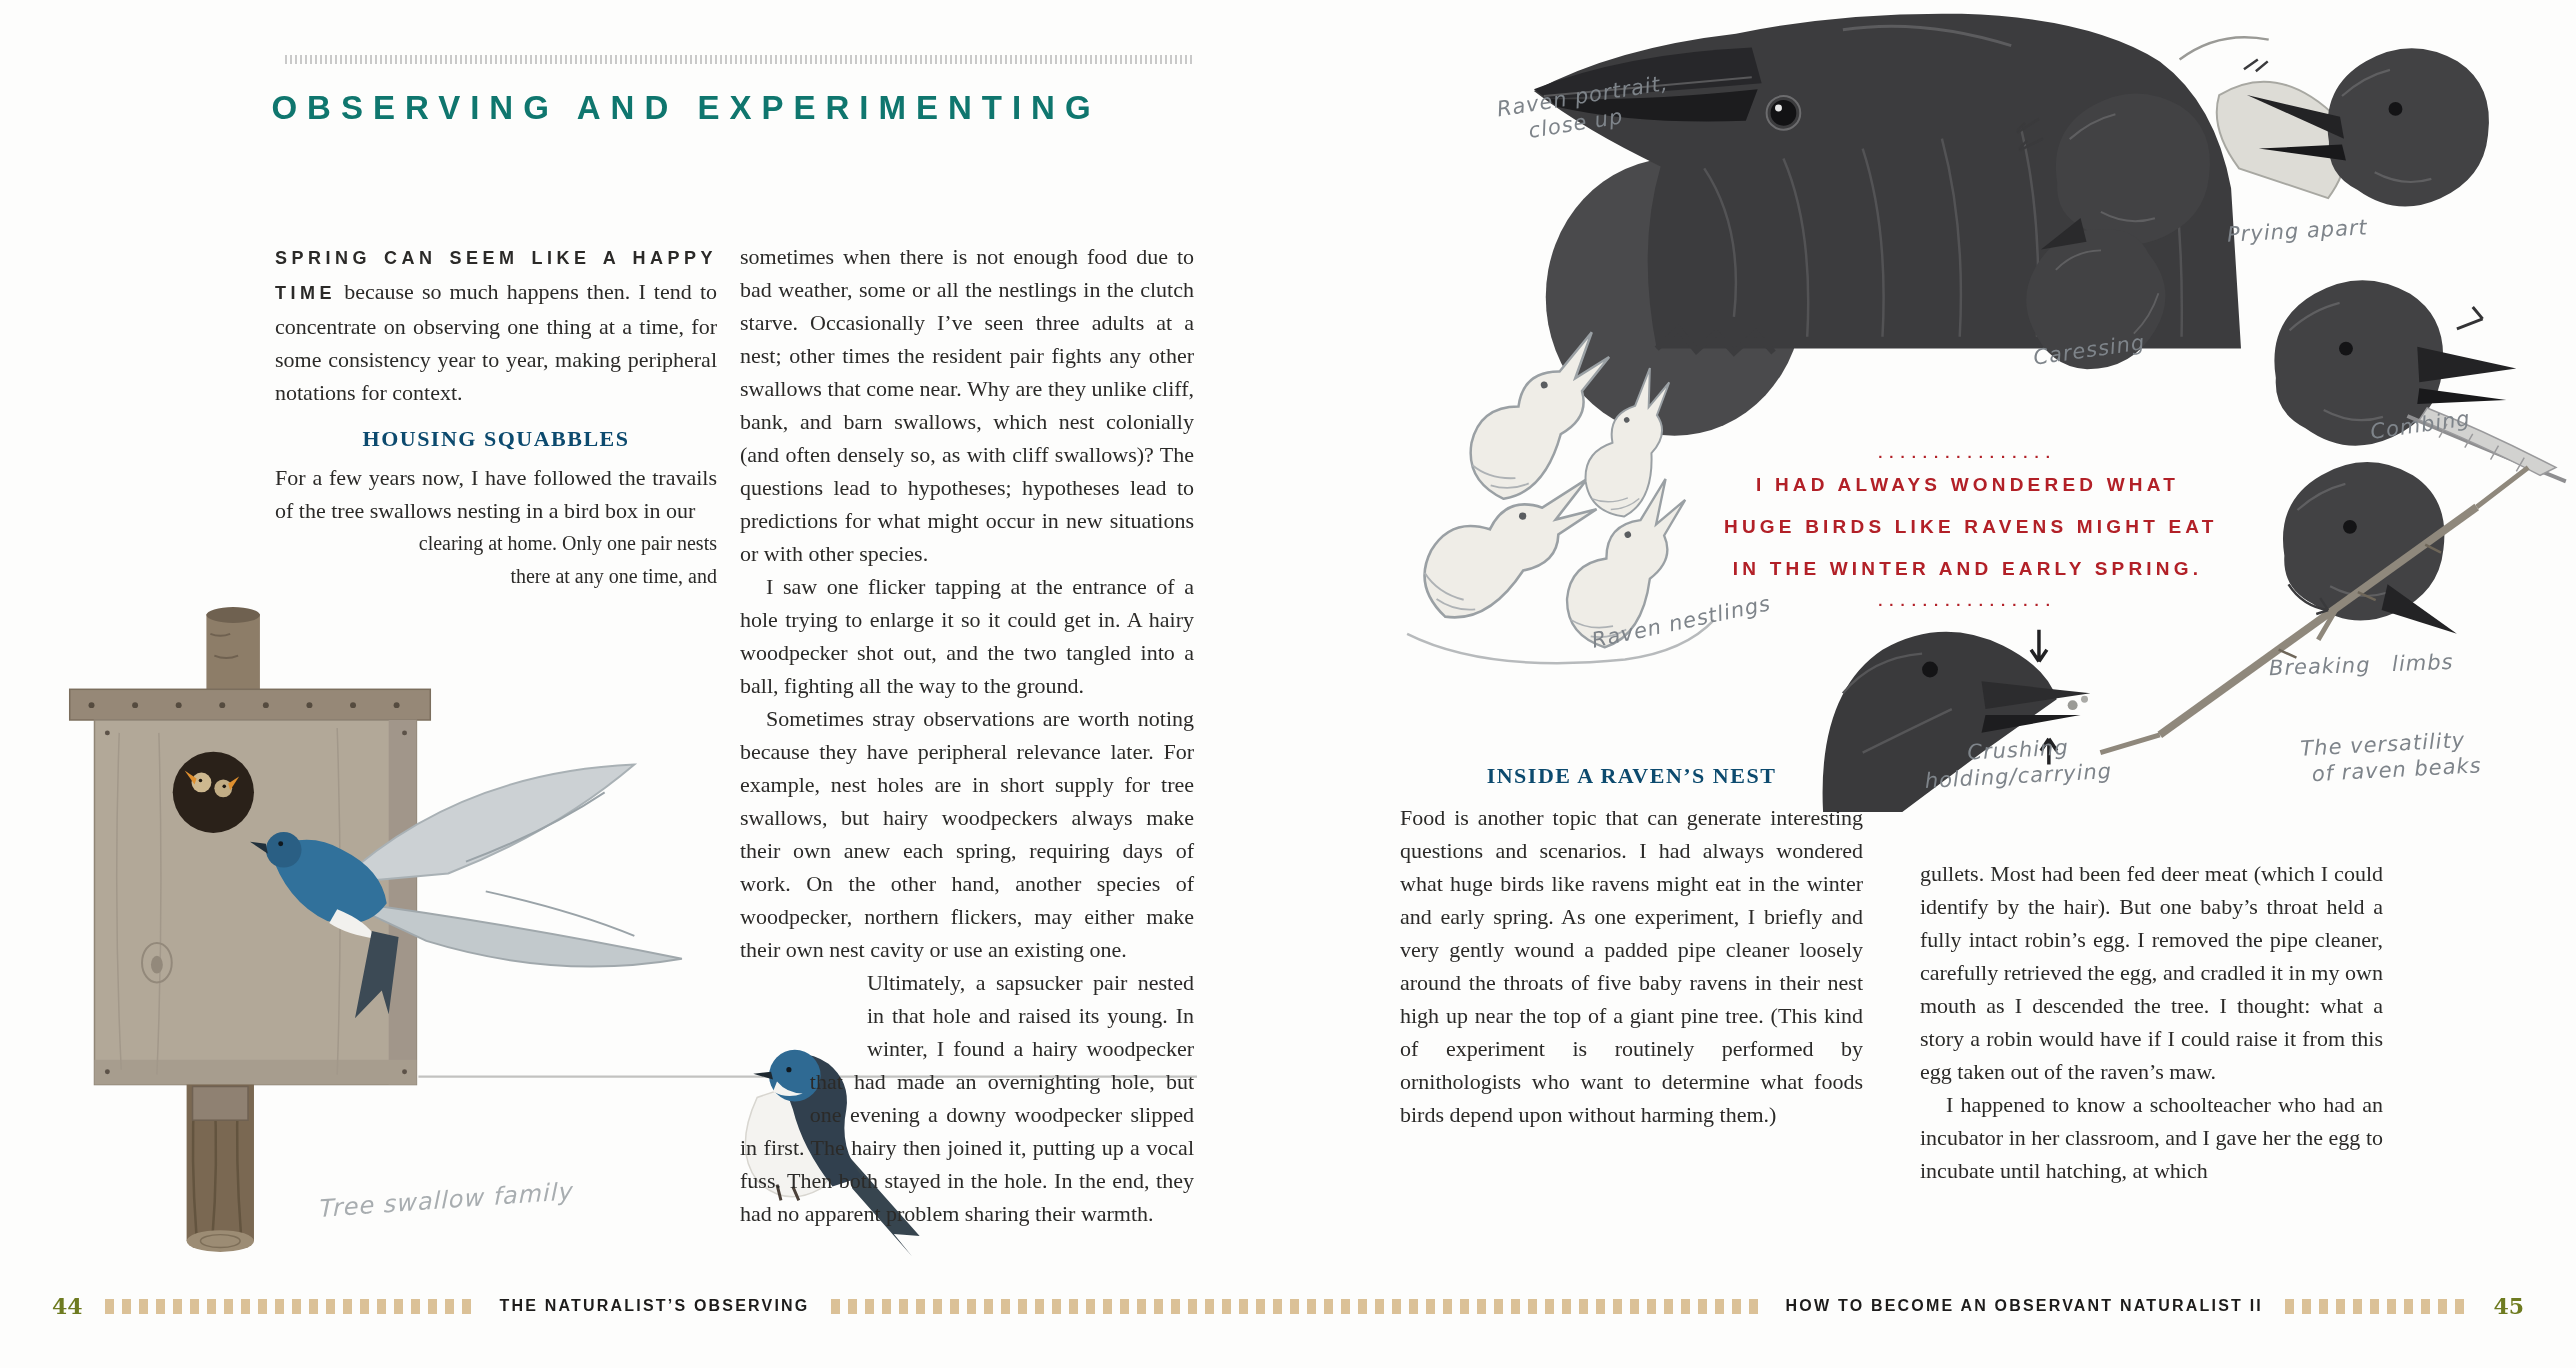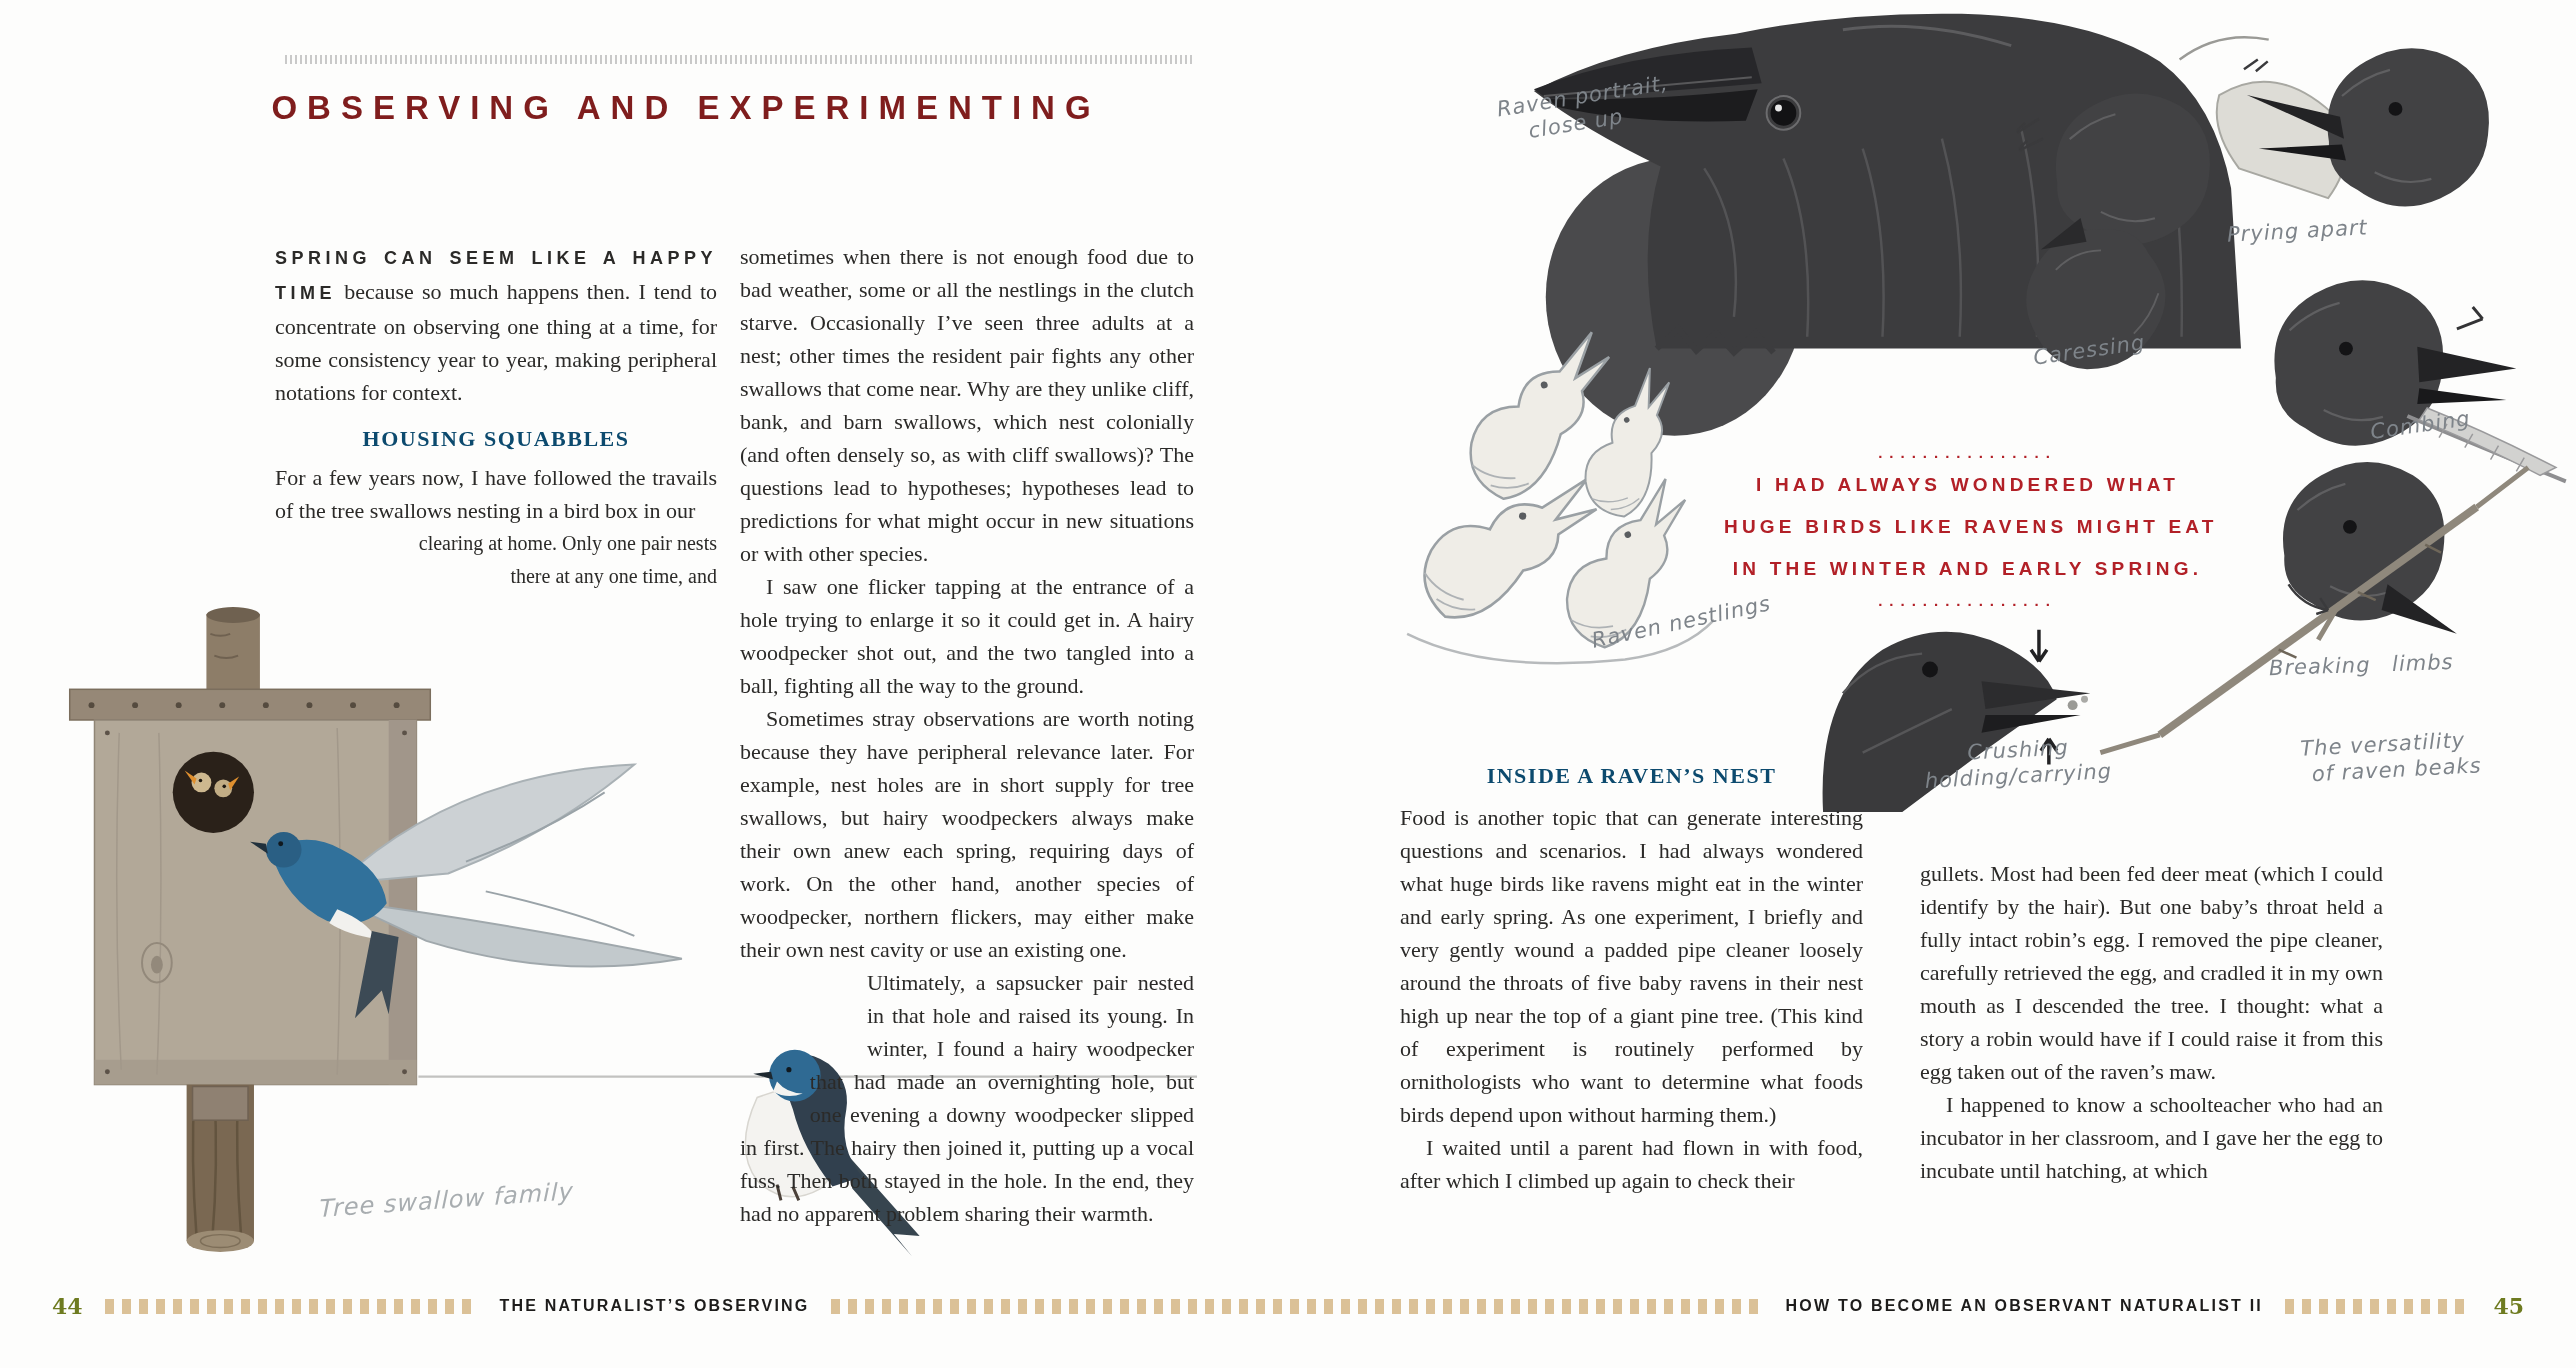--- a/index.html
+++ b/index.html
@@ -12,7 +12,7 @@
              letter-spacing:4.5px;}
   .chapter-title{position:absolute;left:178px;top:67px;width:1016px;text-align:center;
              font-family:"Liberation Sans",sans-serif;font-weight:600;font-size:33px;
-             letter-spacing:10px;color:#7f1d1d;white-space:nowrap;}
+             letter-spacing:10px;color:#0f766e;white-space:nowrap;}
   .subhead{font-family:Liberation Serif, serif;font-weight:700;font-size:22px;
              letter-spacing:1.5px;text-align:center;color:#0c4a6e;margin:0;}
   .toprule{position:absolute;left:285px;top:55px;width:909px;height:9px;

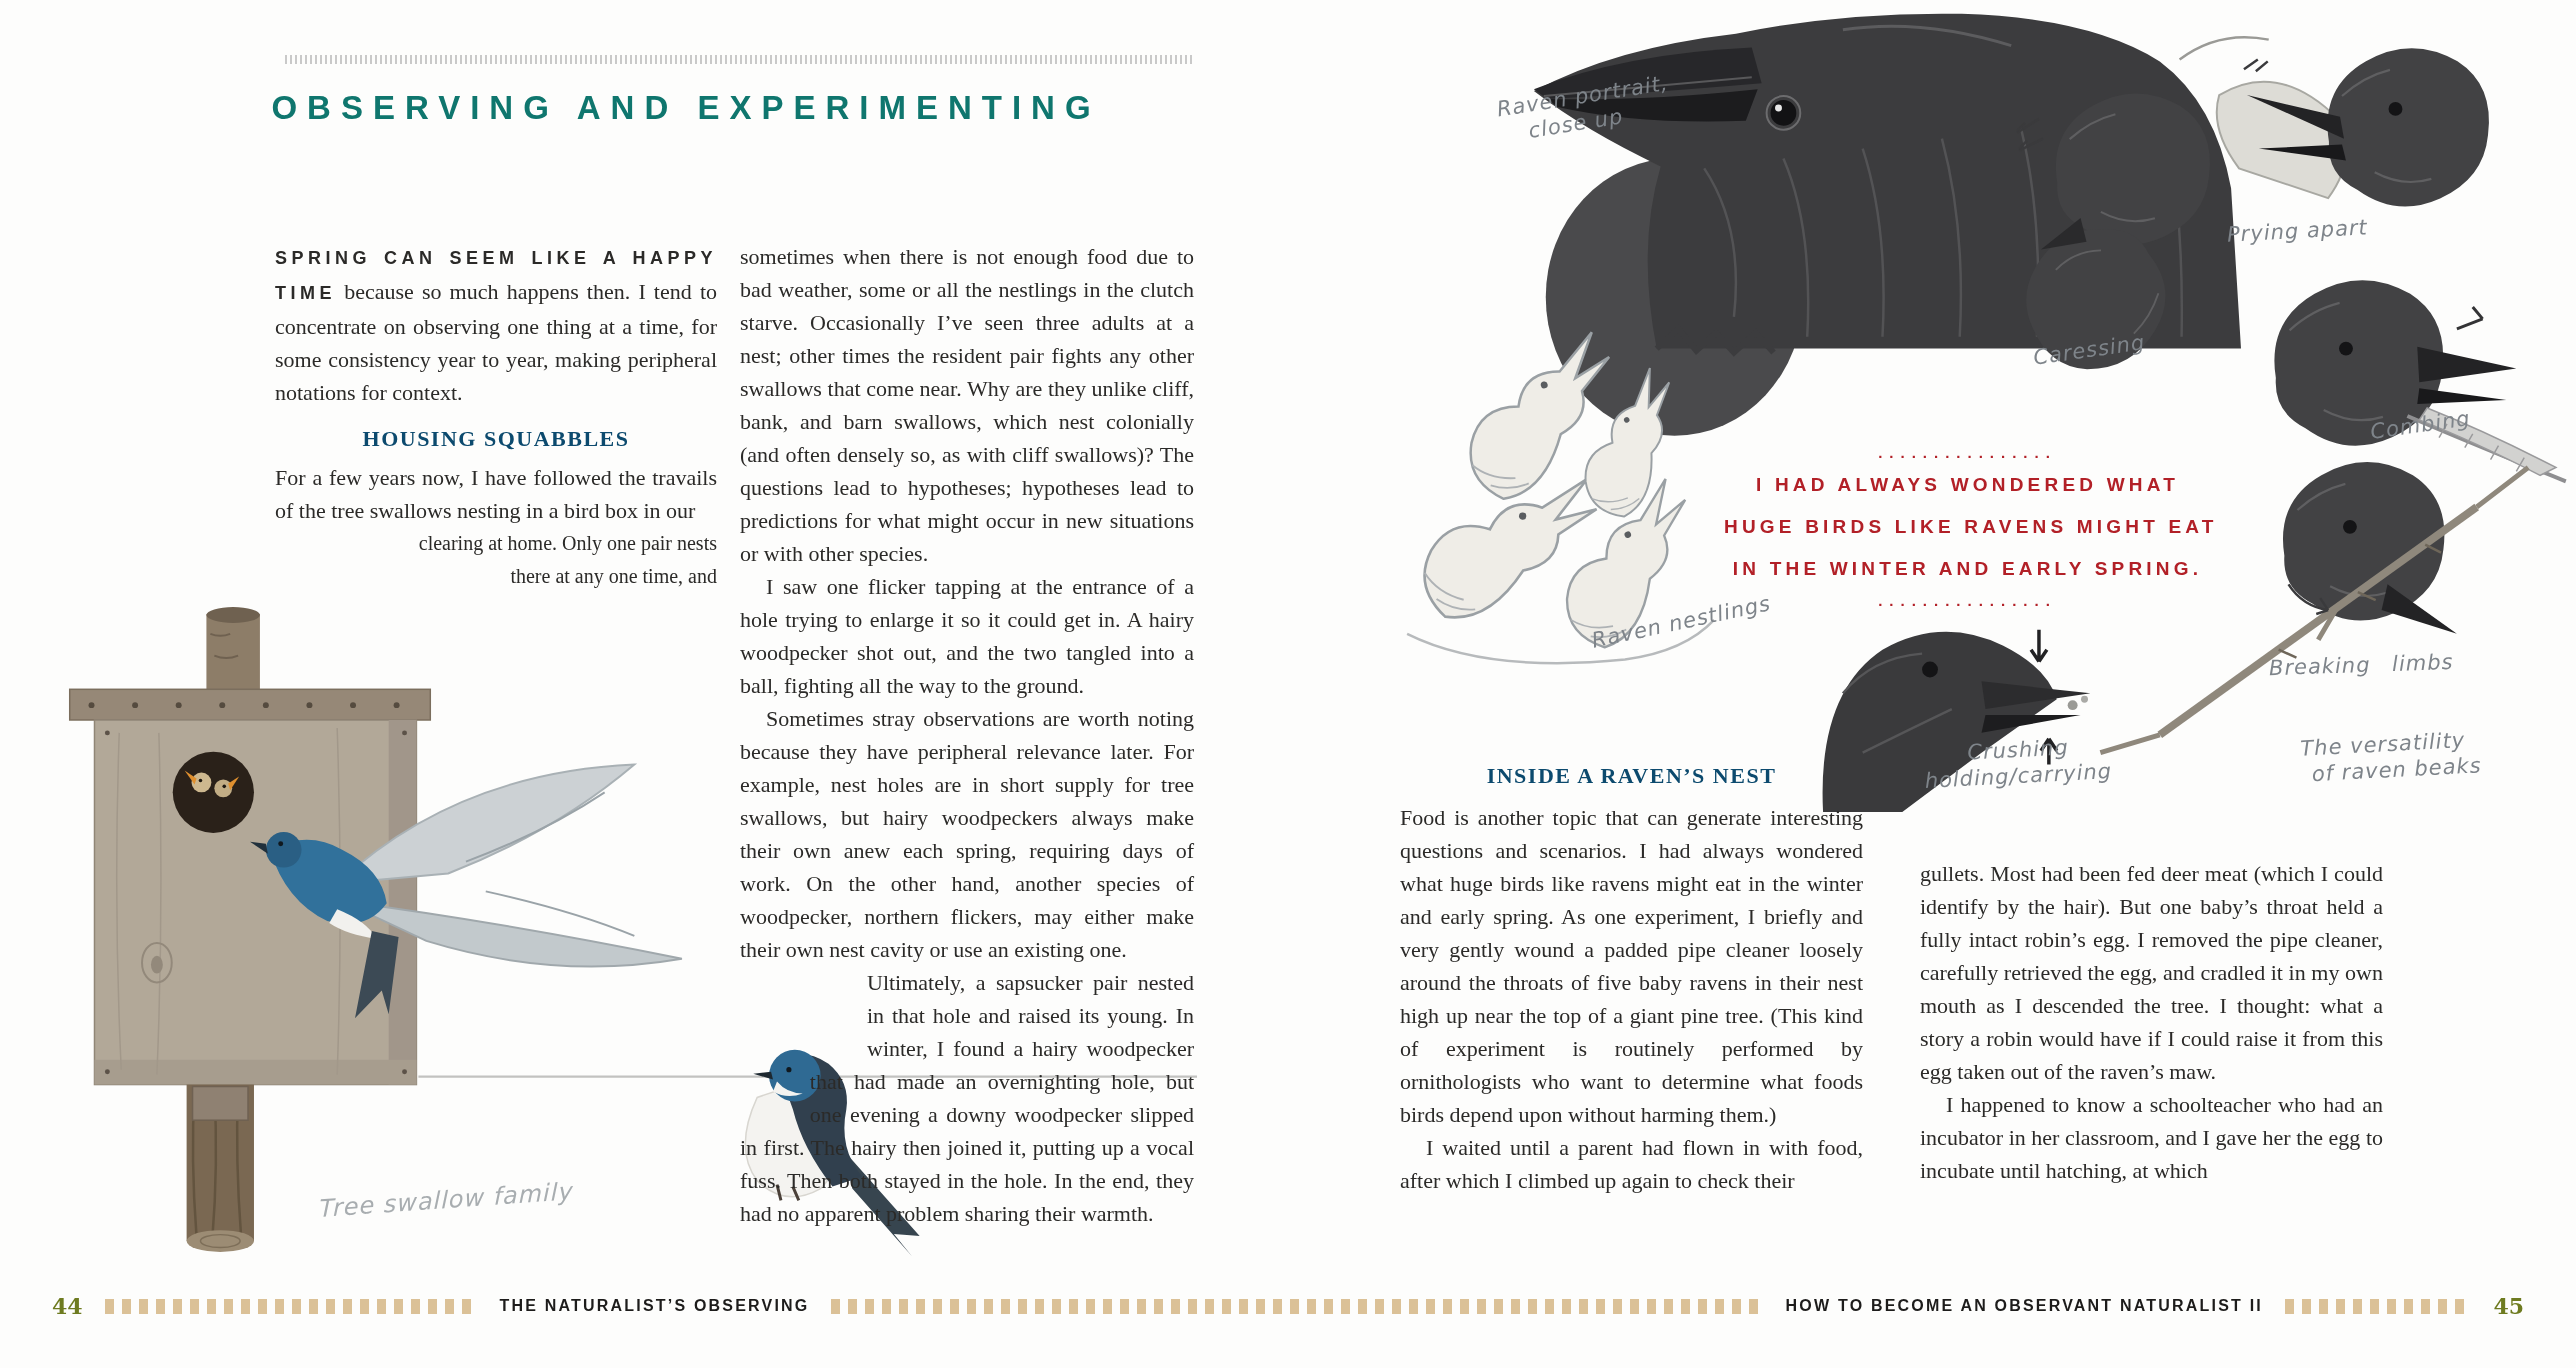--- a/index.html
+++ b/index.html
@@ -263,7 +263,6 @@
   <div class="bodycol" id="rp-col1">
     <h3 class="subhead">INSIDE A RAVEN’S NEST</h3>
     <p>Food is another topic that can generate interesting questions and scenarios. I had always wondered what huge birds like ravens might eat in the winter and early spring. As one experiment, I briefly and very gently wound a padded pipe cleaner loosely around the throats of five baby ravens in their nest high up near the top of a giant pine tree. (This kind of experiment is routinely performed by ornithologists who want to determine what foods birds depend upon without harming them.)</p>
-    <p class="ind">I waited until a parent had flown in with food, after which I climbed up again to check their</p>
   </div>
 
   <div class="bodycol" id="rp-col2">

